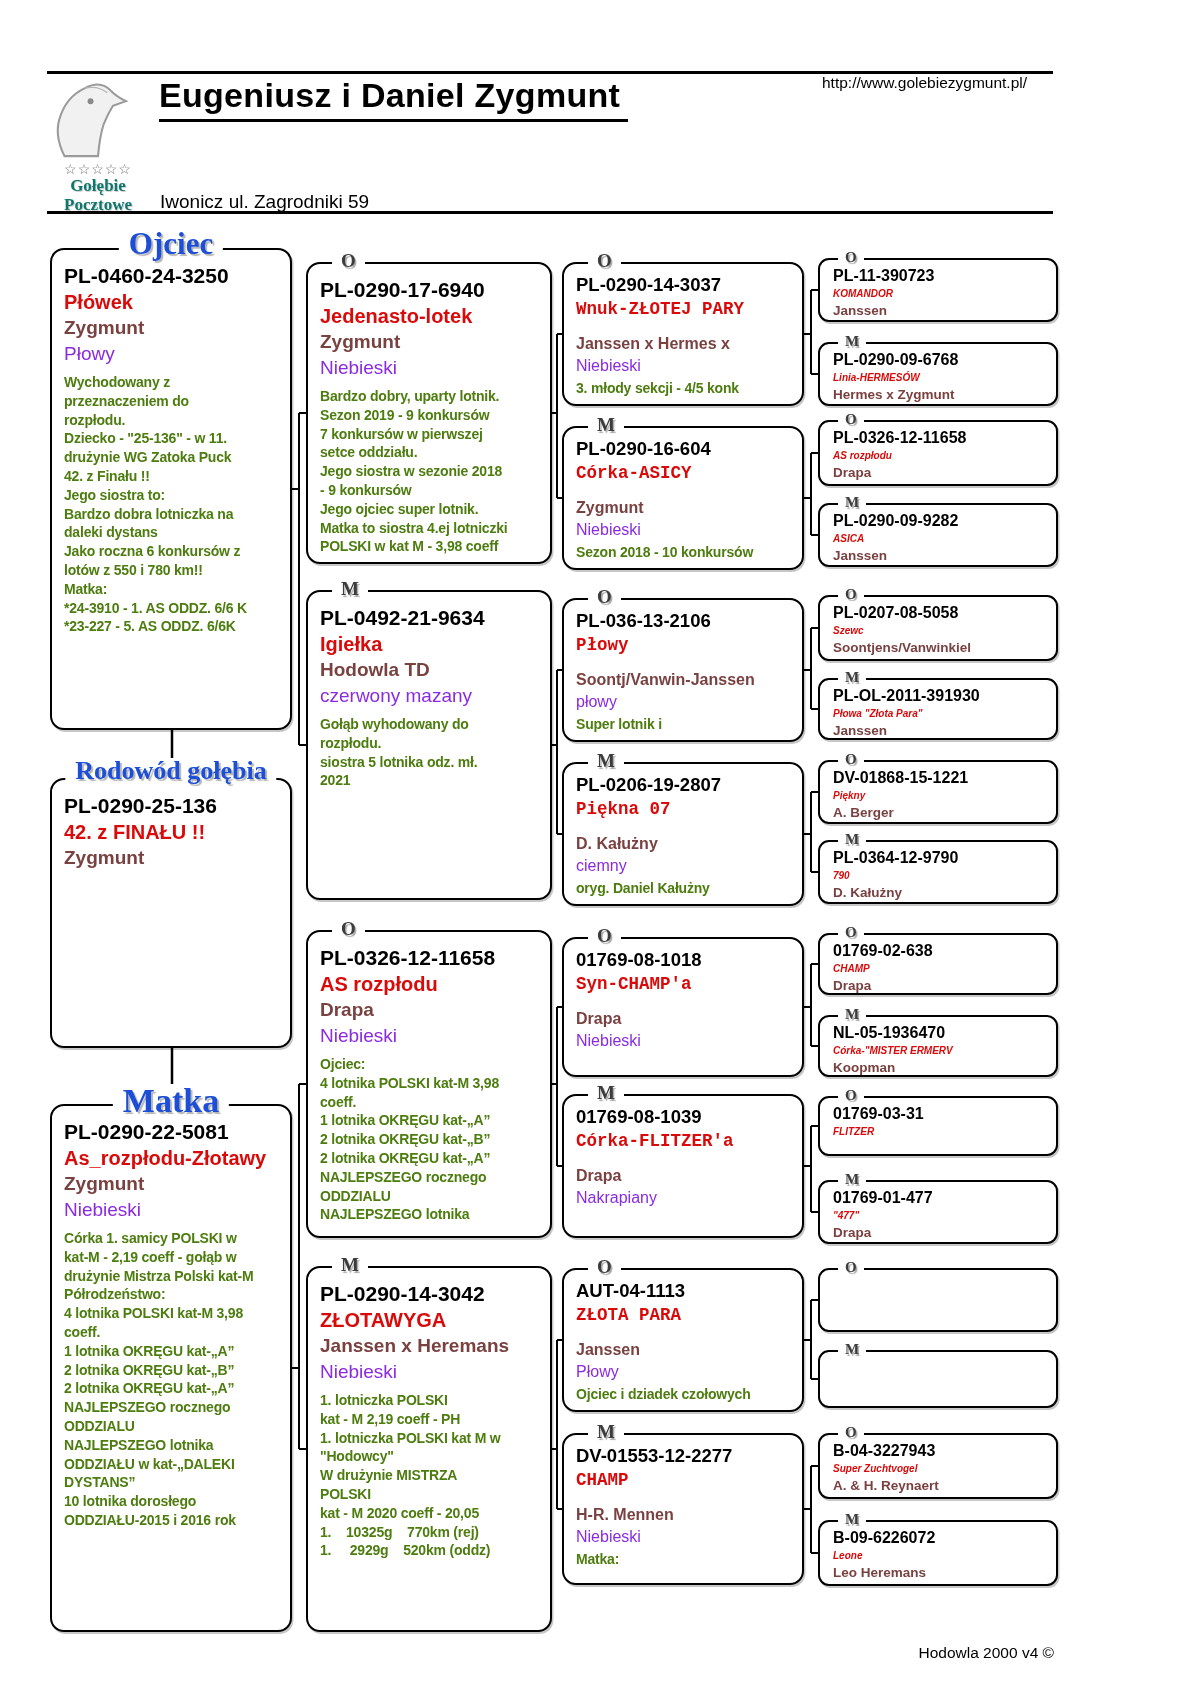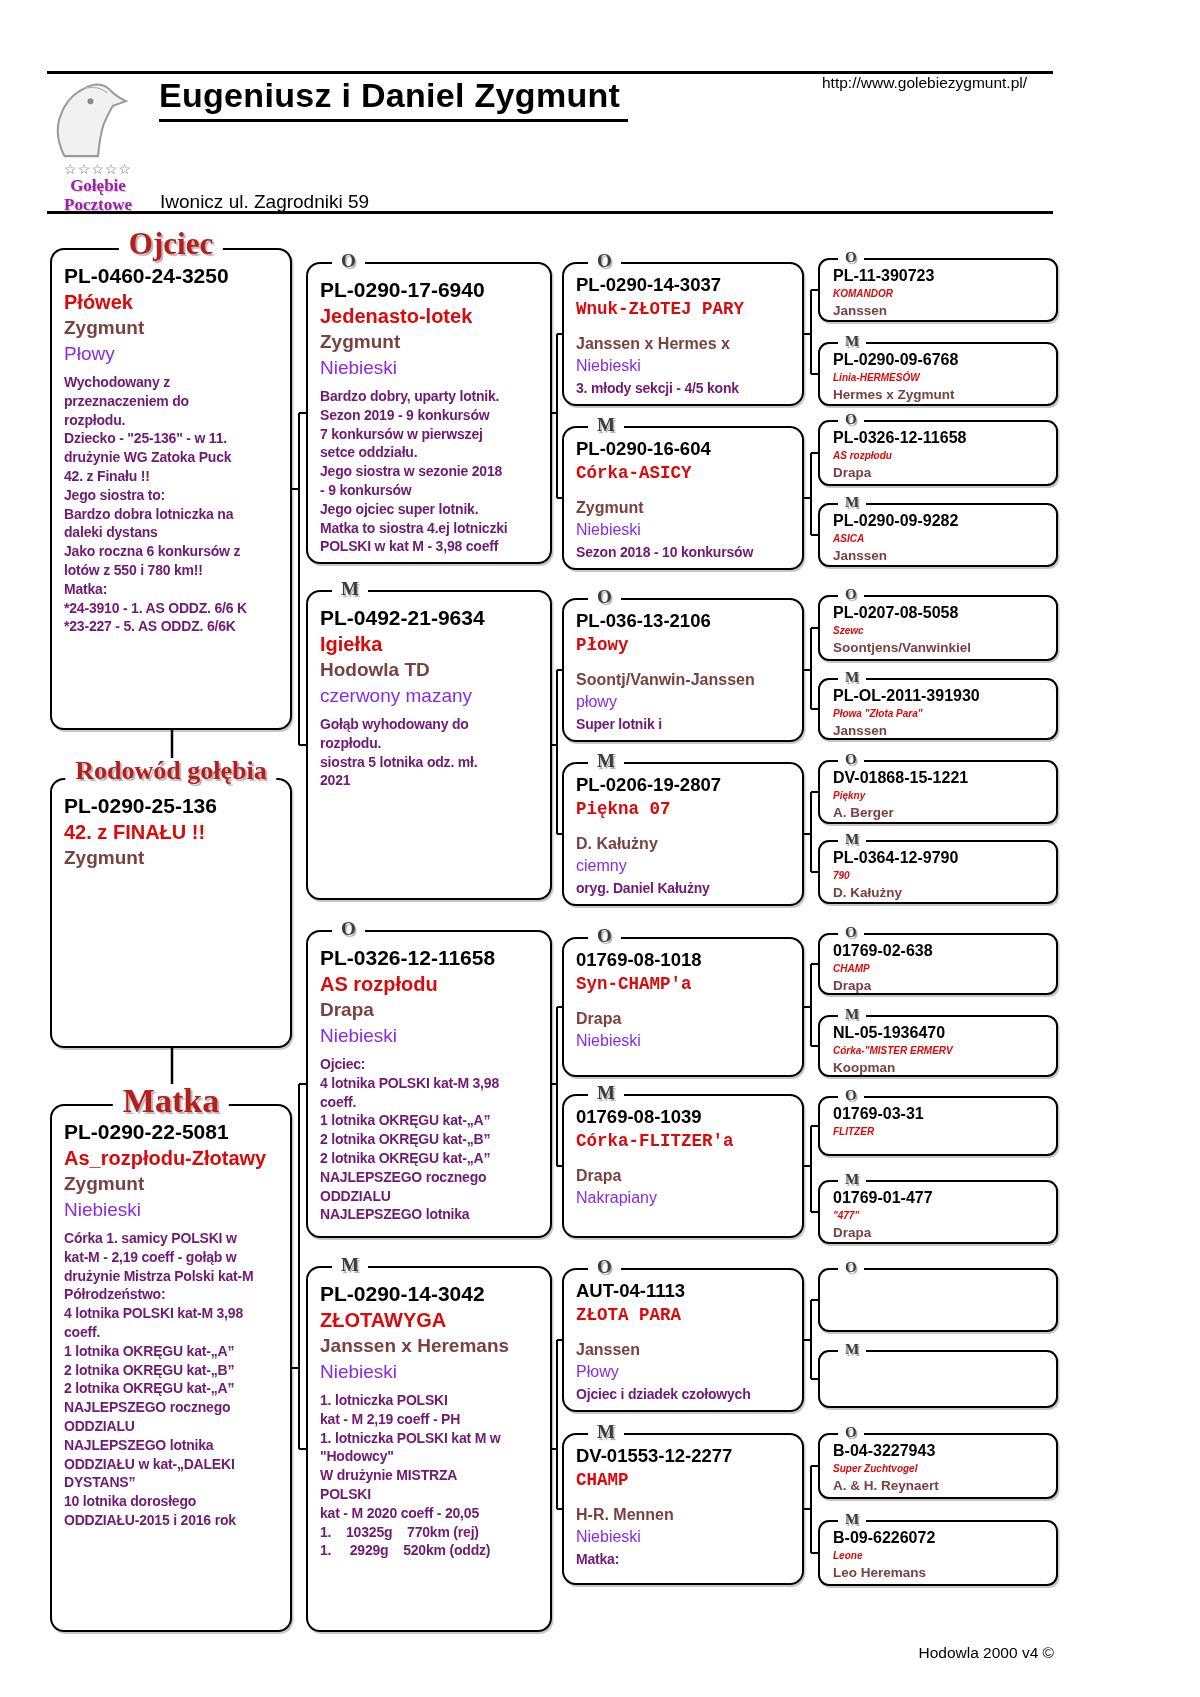--- a/index.html
+++ b/index.html
@@ -10,7 +10,7 @@
   .logo{position:absolute;left:44px;top:76px;width:108px;text-align:center;}
   .logo-stars{font-size:14px;color:#6f6f6f;letter-spacing:1px;line-height:14px;}
   .logo-txt{font-family:"Liberation Serif",serif;font-weight:bold;font-size:17px;
-            color:#a21caf;line-height:19px;text-shadow:1px 1px 0 #d0d0d0;}
+            color:#0f766e;line-height:19px;text-shadow:1px 1px 0 #d0d0d0;}
   .title{position:absolute;left:159px;top:76px;font-size:34px;font-weight:bold;
          border-bottom:3.5px solid #000;padding:0 8px 4px 0;letter-spacing:.3px;white-space:nowrap;}
   .addr{position:absolute;left:160px;top:136px;font-size:19px;line-height:26.5px;white-space:pre-wrap;}

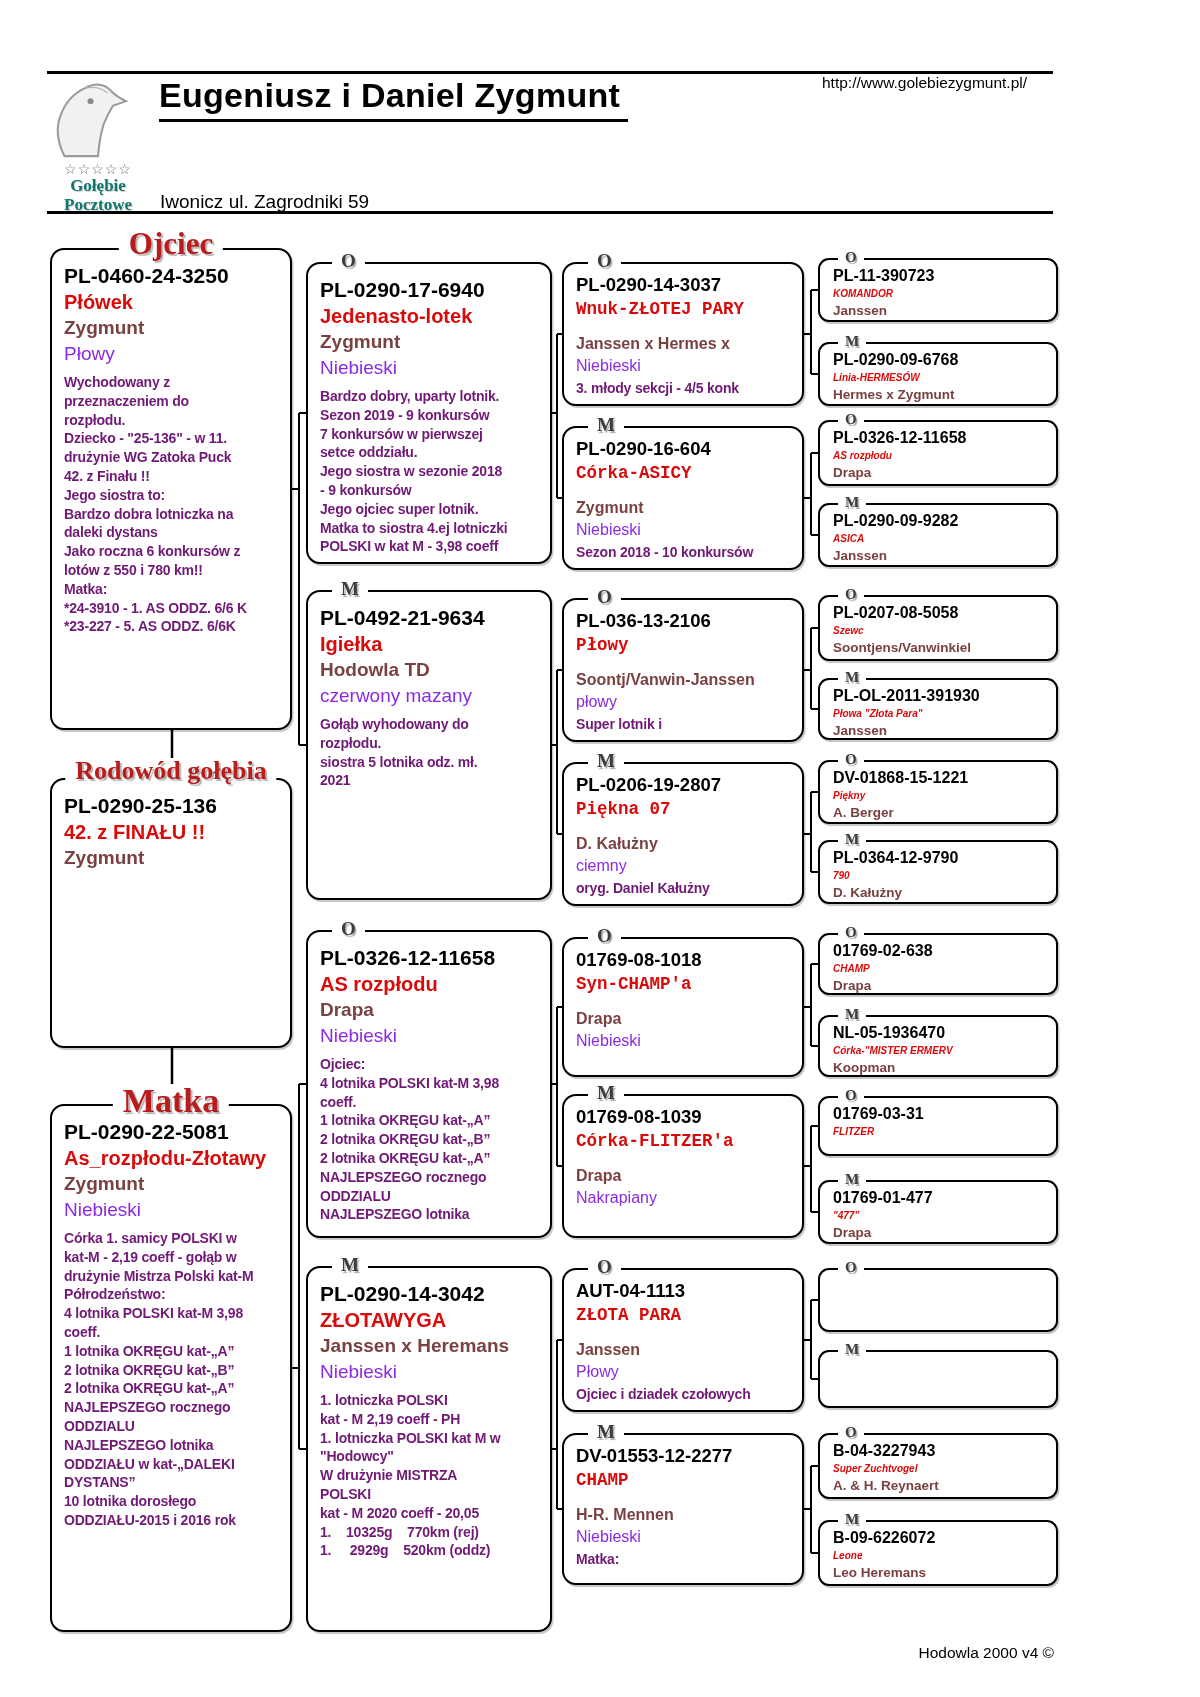--- a/index.html
+++ b/index.html
@@ -25,7 +25,7 @@
   .c4{left:818px;width:240px;border-radius:11px;}
   .sec-label{position:absolute;top:-22px;left:50%;transform:translateX(-50%);
              background:#fff;padding:0 10px;font-family:"Liberation Serif",serif;font-weight:bold;
-             color:#b91c1c;text-shadow:2px 2px 1px #b5b5b5;white-space:nowrap;line-height:1;}
+             color:#1d4ed8;text-shadow:2px 2px 1px #b5b5b5;white-space:nowrap;line-height:1;}
   .sex-label{position:absolute;top:-13px;left:24px;background:#fff;padding:0 9px;
              font-family:"Liberation Serif",serif;font-weight:bold;font-size:19px;color:#3c3c3c;
              text-shadow:1.5px 1.5px 1px #a8a8a8;line-height:1;}

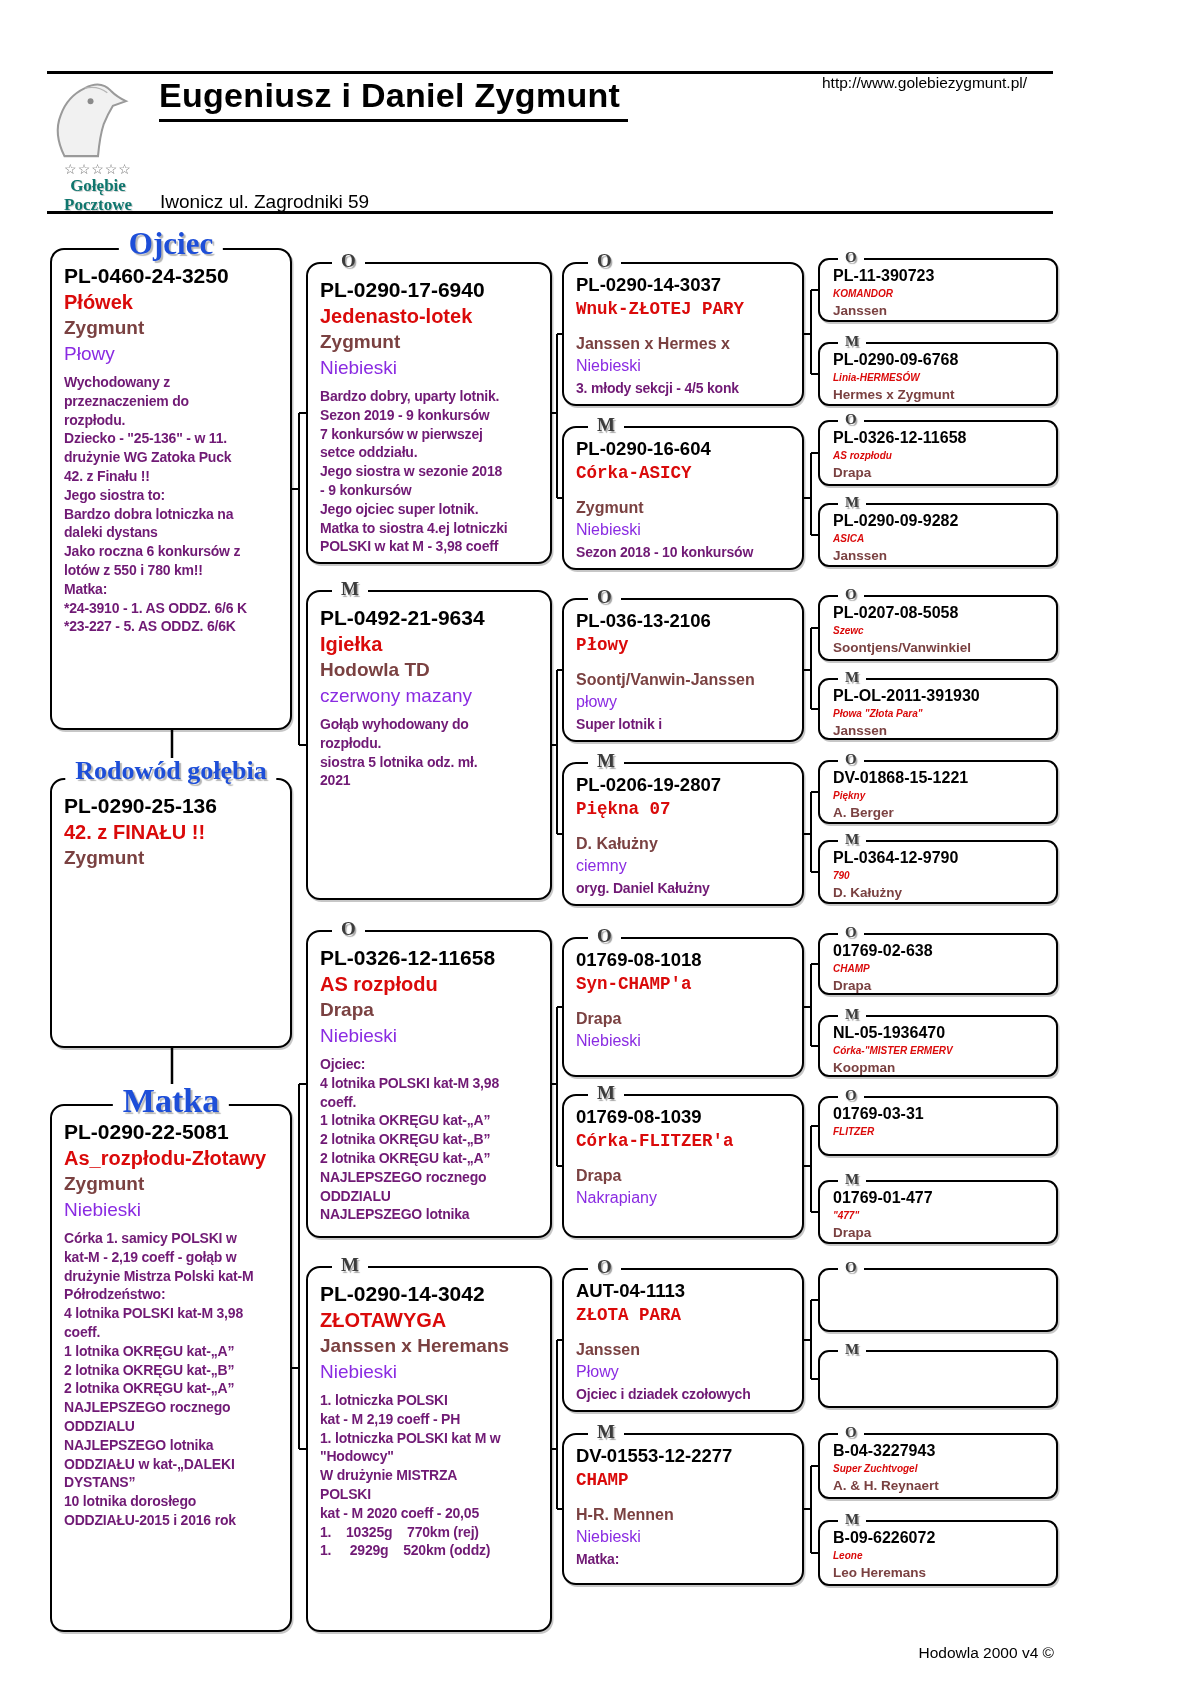--- a/index.html
+++ b/index.html
@@ -34,7 +34,7 @@
   .pname{font-weight:bold;color:#da0a0a;}
   .strain{font-weight:bold;color:#7a4141;}
   .pcolor{color:#8a2be2;}
-  .desc{font-weight:bold;color:#701a75;white-space:pre-wrap;letter-spacing:-.2px;overflow:hidden;}
+  .desc{font-weight:bold;color:#4d7c0f;white-space:pre-wrap;letter-spacing:-.2px;overflow:hidden;}
   .big{padding:13px 4px 6px 12px;}
   .big .ring{font-size:21px;line-height:25px;}
   .big .pname{font-size:20px;line-height:25px;margin-top:2px;}

